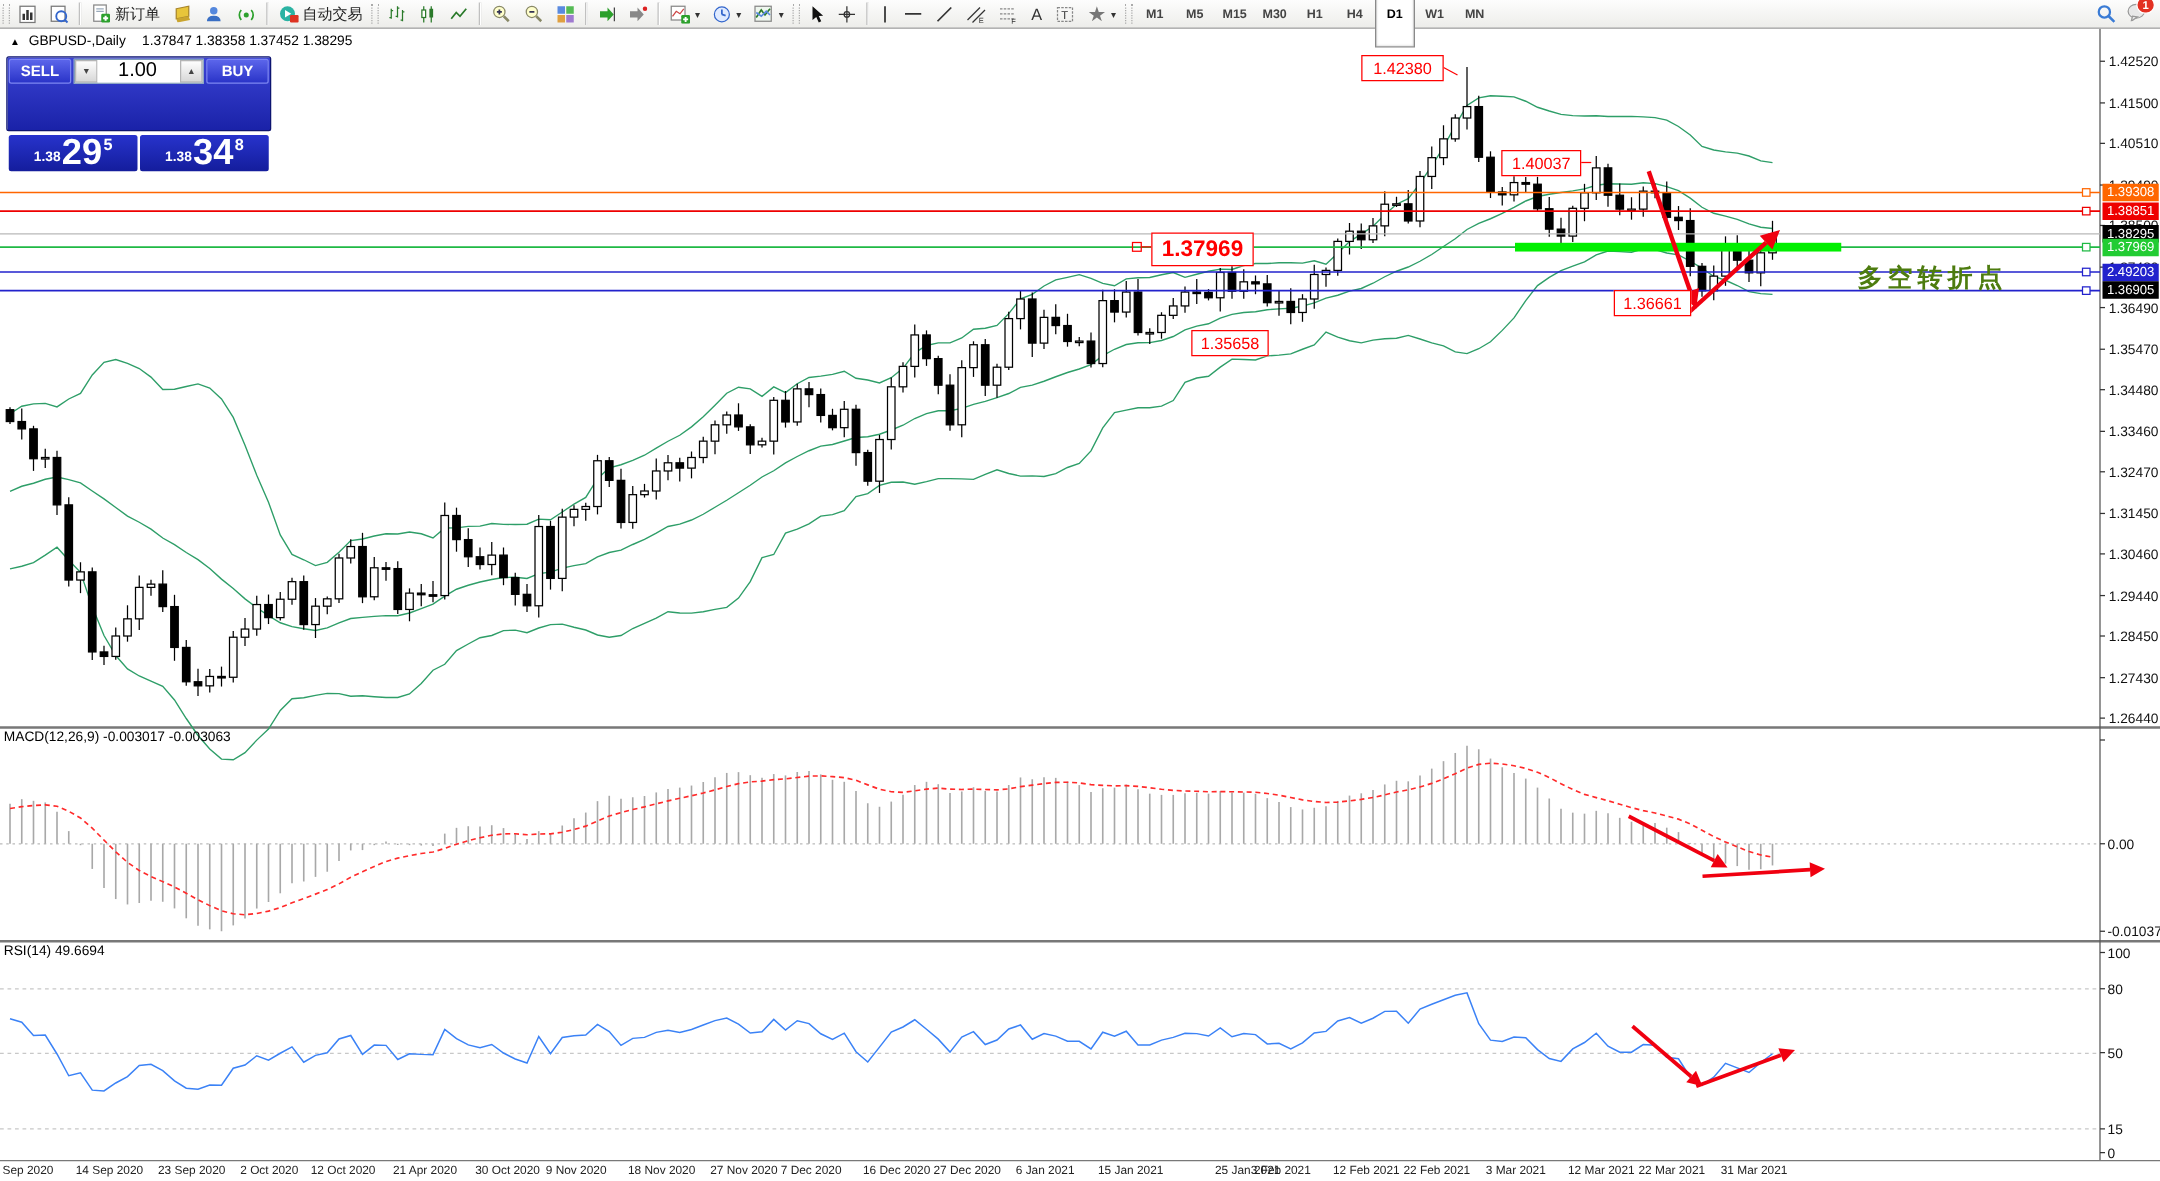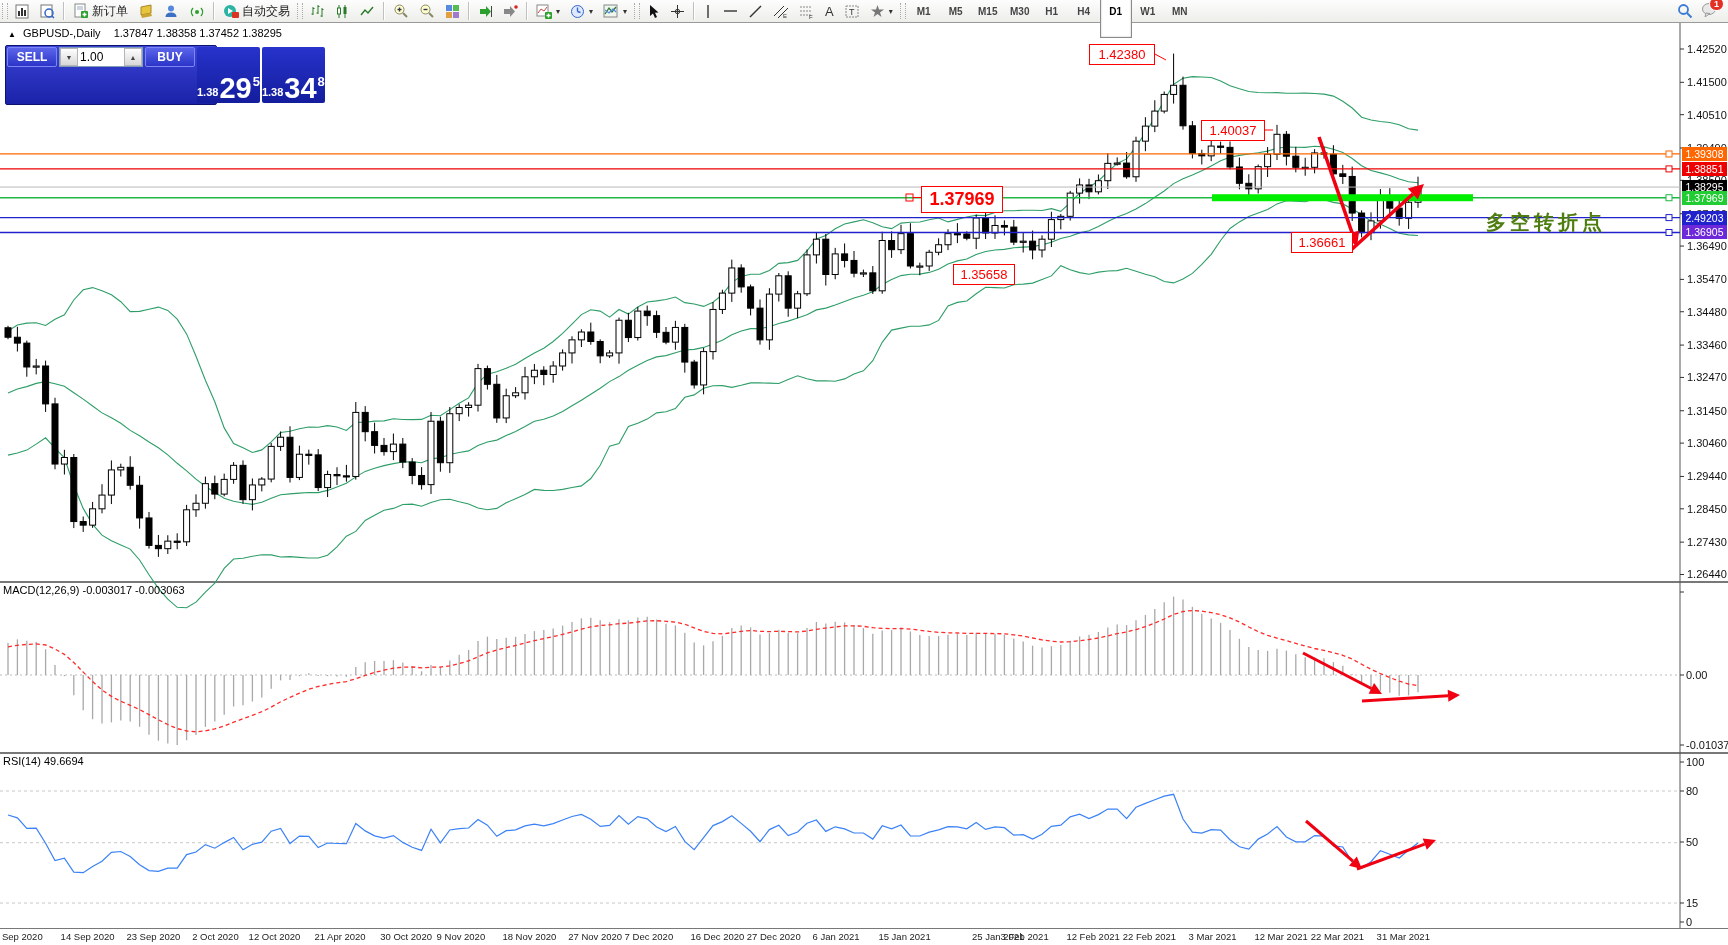--- a/index.html
+++ b/index.html
@@ -35,7 +35,7 @@
   
   #oneclick{position:absolute;left:5px;top:45px;width:210px;height:58px;z-index:10;
     background:linear-gradient(#3b44d6,#1a22a8);border:1px solid #0d1470;border-radius:2px;
-    display:flex;flex-direction:row;}
+    display:flex;flex-direction:column;gap:39px;}
   #oc-row1{display:flex;height:22px;}
   .oc-btn{flex:0 0 48px;margin:1px;background:linear-gradient(#5b65ea,#2a34c8);color:#fff;
     font-size:12px;font-weight:bold;display:flex;align-items:center;justify-content:center;

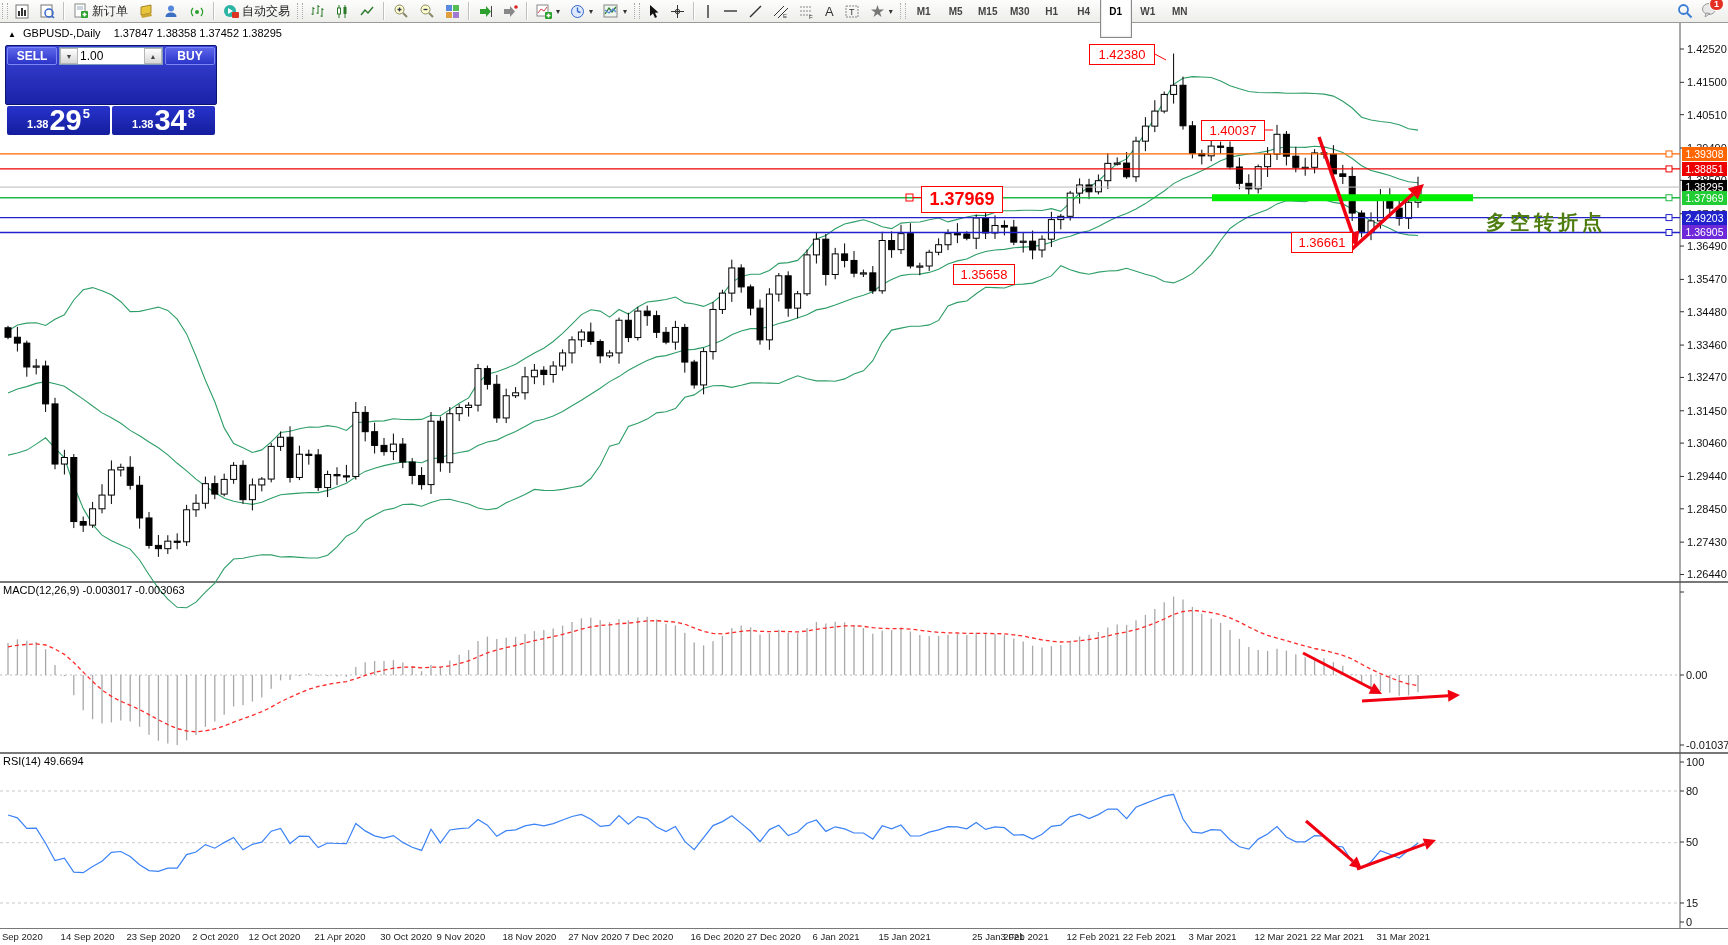--- a/index.html
+++ b/index.html
@@ -43,7 +43,7 @@
   #oc-vol{flex:1;display:flex;align-items:stretch;margin:1px;background:#f0f0f0;border:1px solid #7f9db9;}
   .spin{width:16px;background:linear-gradient(#fefefe,#d8d8d8);display:flex;align-items:center;
     justify-content:center;font-size:7px;color:#444;border:1px solid #b5b5b5;cursor:pointer;}
-  #vol-input{flex:1;border:none;outline:none;text-align:left;font-size:12px;padding-right:4px;width:40px;
+  #vol-input{flex:1;border:none;outline:none;text-align:center;font-size:16px;padding-right:4px;width:40px;
     font-family:"Liberation Sans",sans-serif;}
   #oc-row2{display:flex;flex:1;}
   .price-box{flex:1;margin:1px;display:flex;align-items:flex-end;justify-content:center;

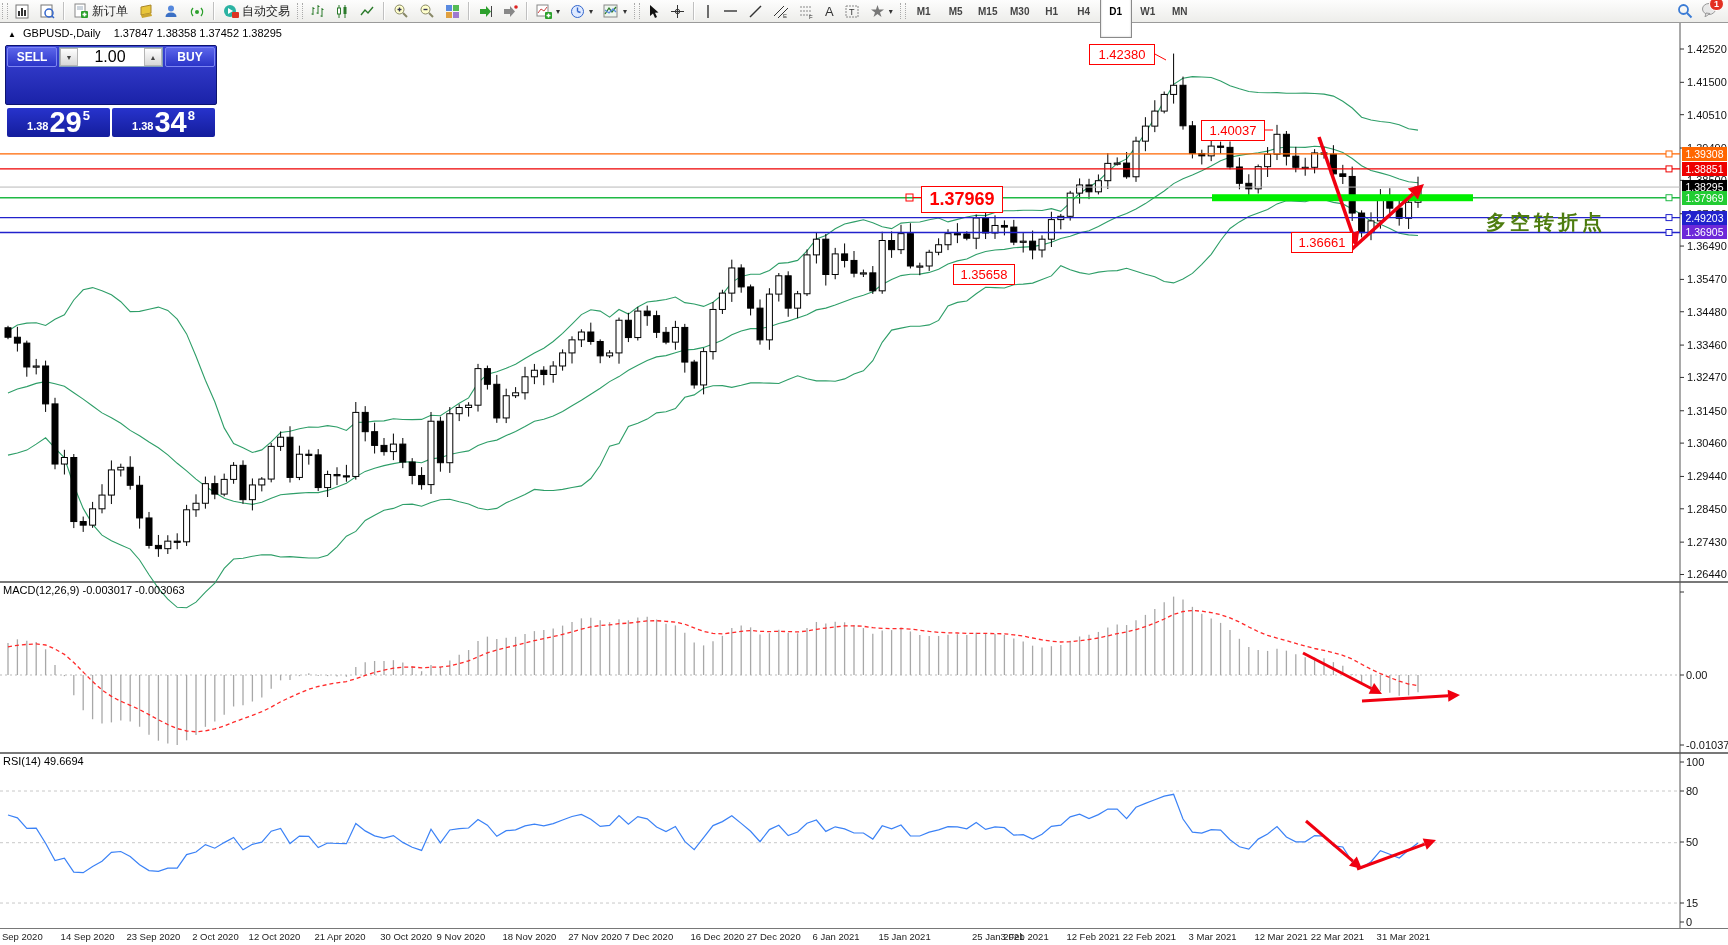--- a/index.html
+++ b/index.html
@@ -860,7 +860,7 @@
     <div class="price-tag" style="top: 180.072px; background: rgb(0, 0, 0);">1.38295</div>
     <div class="price-tag" style="top: 190.725px; background: rgb(34, 204, 51);">1.37969</div>
     <div class="price-tag" style="top: 210.595px; background: rgb(34, 34, 204);">2.49203</div>
-    <div class="price-tag" style="top: 225.497px; background: #6d28d9;">1.36905</div>
+    <div class="price-tag" style="top: 225.497px; background: #000000;">1.36905</div>
     <div class="anno" style="left: 1089px; top: 44px; width: 64px; height: 19px;">1.42380</div>
     <div class="anno" style="left: 1201px; top: 120px; width: 62px; height: 19px;">1.40037</div>
     <div class="anno big" style="left: 921px; top: 186px; width: 80px; height: 25px;">1.37969</div>

